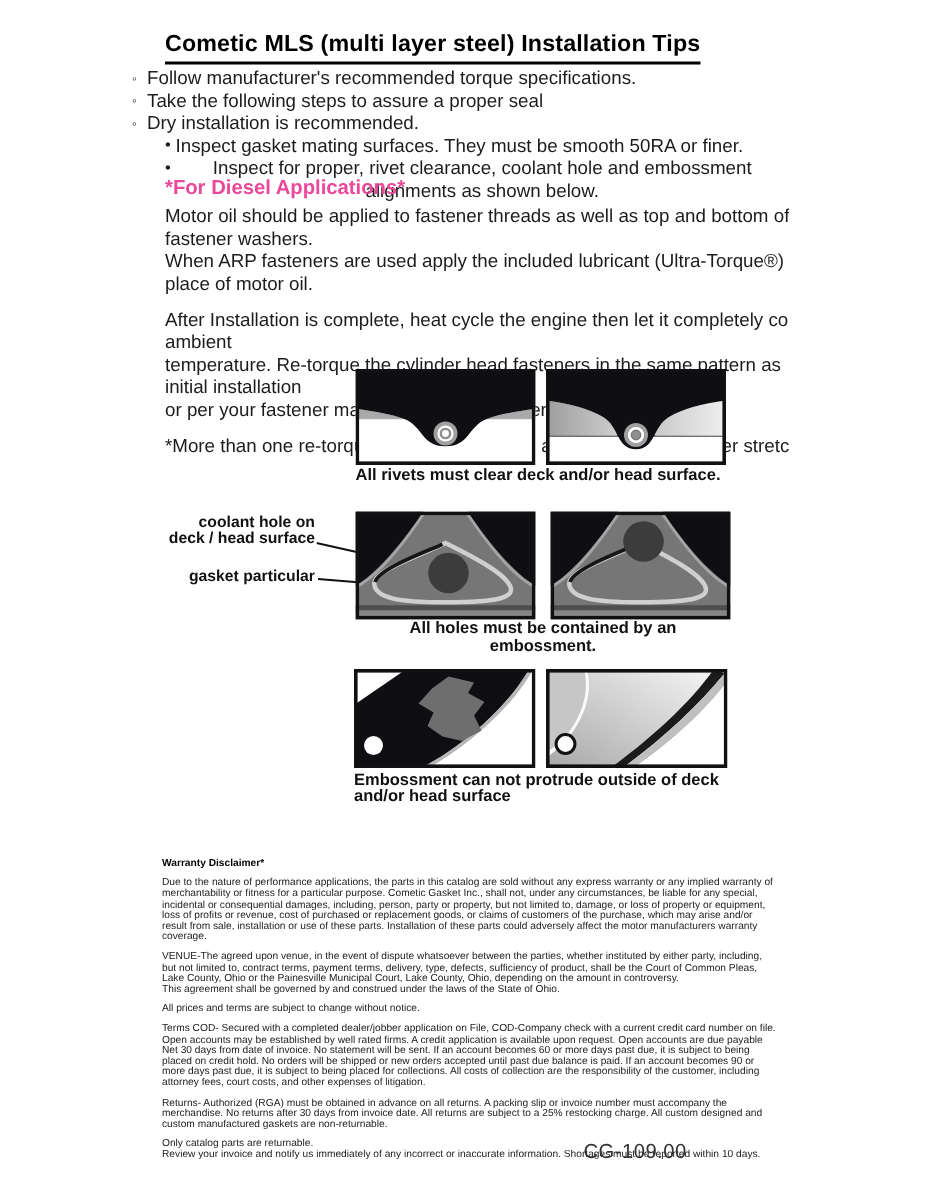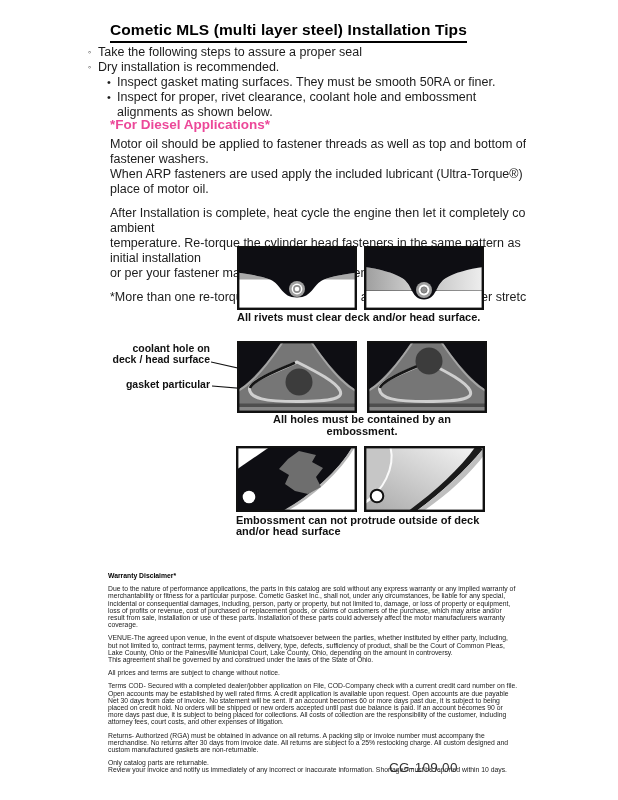--- a/index.html
+++ b/index.html
@@ -46,6 +46,10 @@
   <div class="title">Cometic MLS (multi layer steel) Installation Tips</div>
 
   <div class="bullets">
+    <div class="brow">
+      <span class="marker circ"></span>
+      <span>Follow manufacturer's recommended torque specifications.</span>
+    </div>
     <div class="brow">
       <span class="marker circ"></span>
       <span>Take the following steps to assure a proper seal</span>

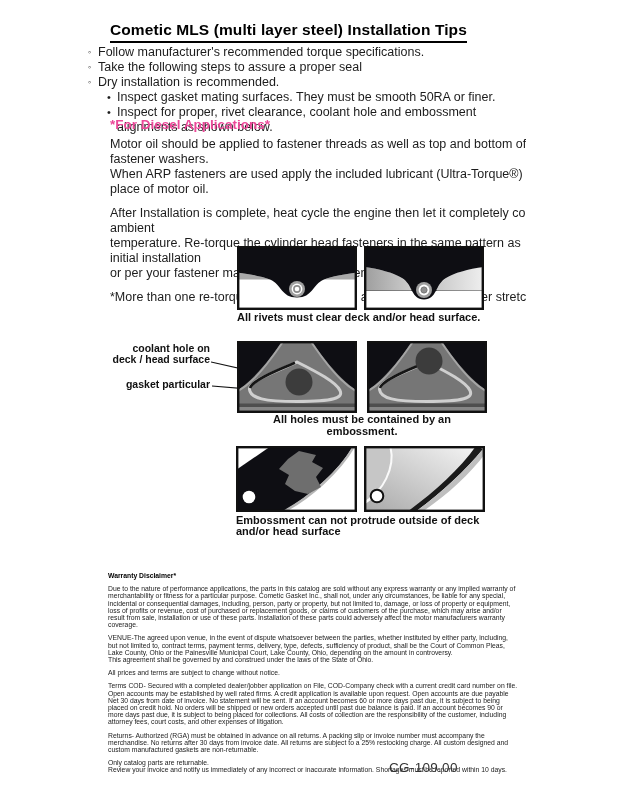--- a/index.html
+++ b/index.html
@@ -15,7 +15,7 @@
   .marker{width:10px;flex:0 0 10px;color:#1c1c1c;}
   .marker.circ{font-size:9px;line-height:15px;}
   .marker.dot{font-size:11px;line-height:15px;}
-  .brow.sub{padding-left:19px;}
+  .brow.sub{padding-left:19px;text-align:center;}
   .marker.circ::before{content:"◦";font-weight:bold;}
   .marker.dot::before{content:"•";}
 

